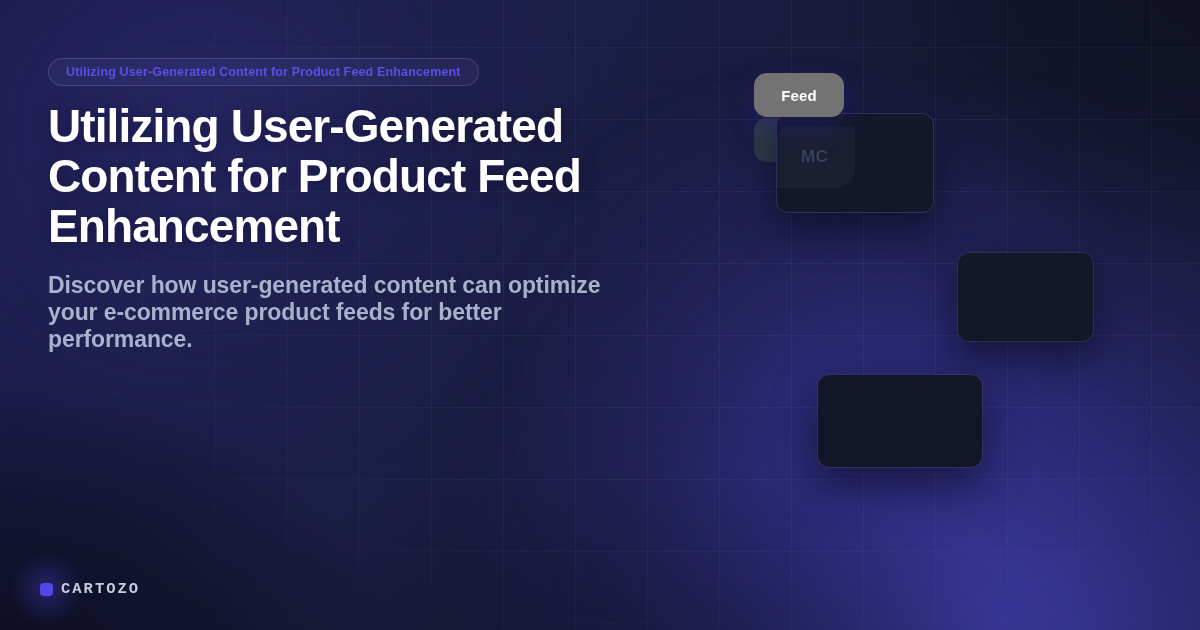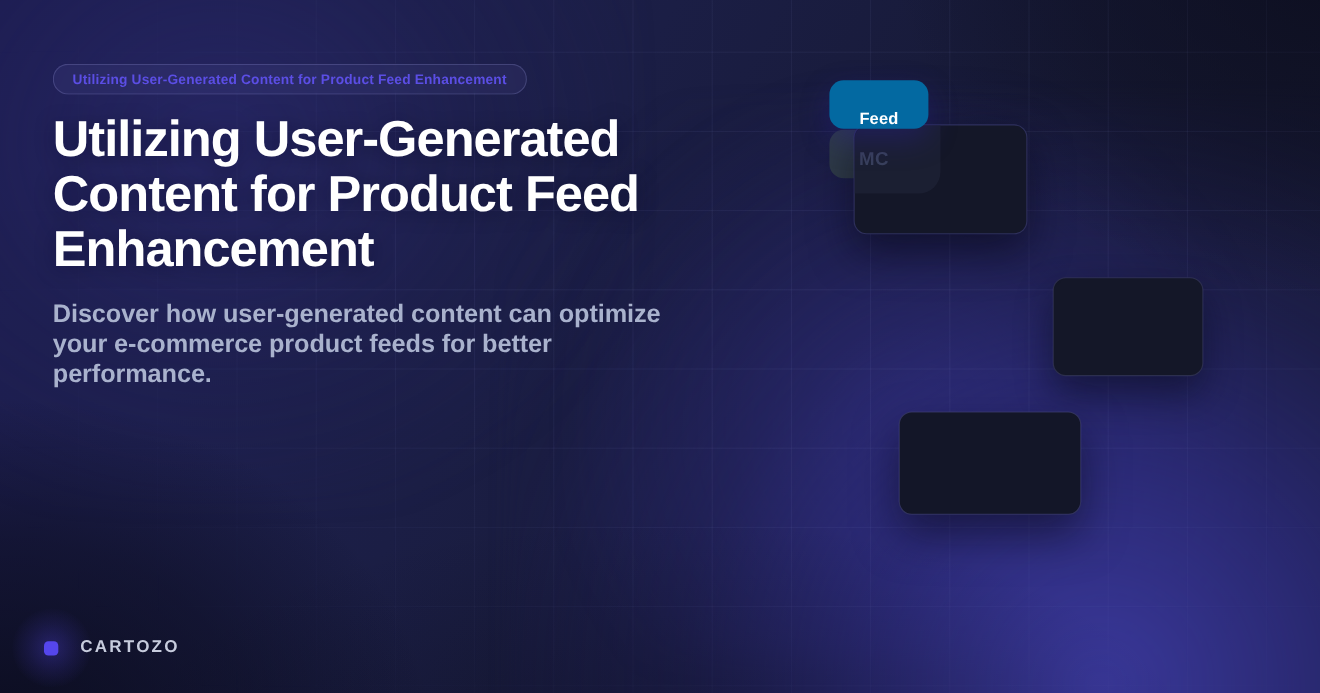--- a/index.html
+++ b/index.html
@@ -114,8 +114,8 @@
     left:754px; top:73px;
     width:90px; height:44px;
     border-radius:13px;
-    background:#0369a1;
-    display:flex; align-items:flex-end; justify-content:center;
+    background:#737373;
+    display:flex; align-items:center; justify-content:center;
     box-shadow:0 10px 26px rgba(40,30,140,0.42);
     z-index:3;
   }

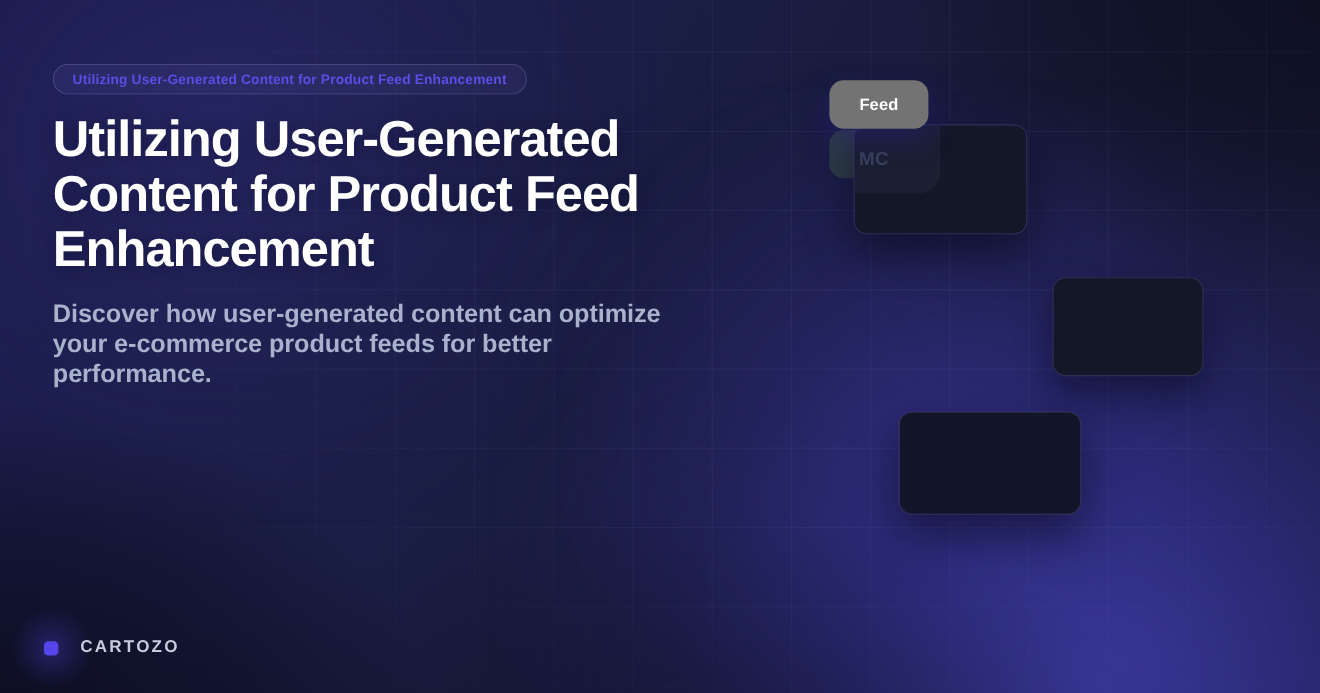--- a/index.html
+++ b/index.html
@@ -147,12 +147,12 @@
   }
   .card-primary .tile{
     position:absolute;
-    left:0px; top:0px;
+    left:0px; top:12px;
     width:78px; height:62px;
     border-radius:12px 0 20px 0;
     background:rgba(30,34,54,0.72);
     display:flex; align-items:center;
-    padding-left:4px;
+    padding-left:24px;
   }
   .card-primary .tile span{
     color:#39405c;

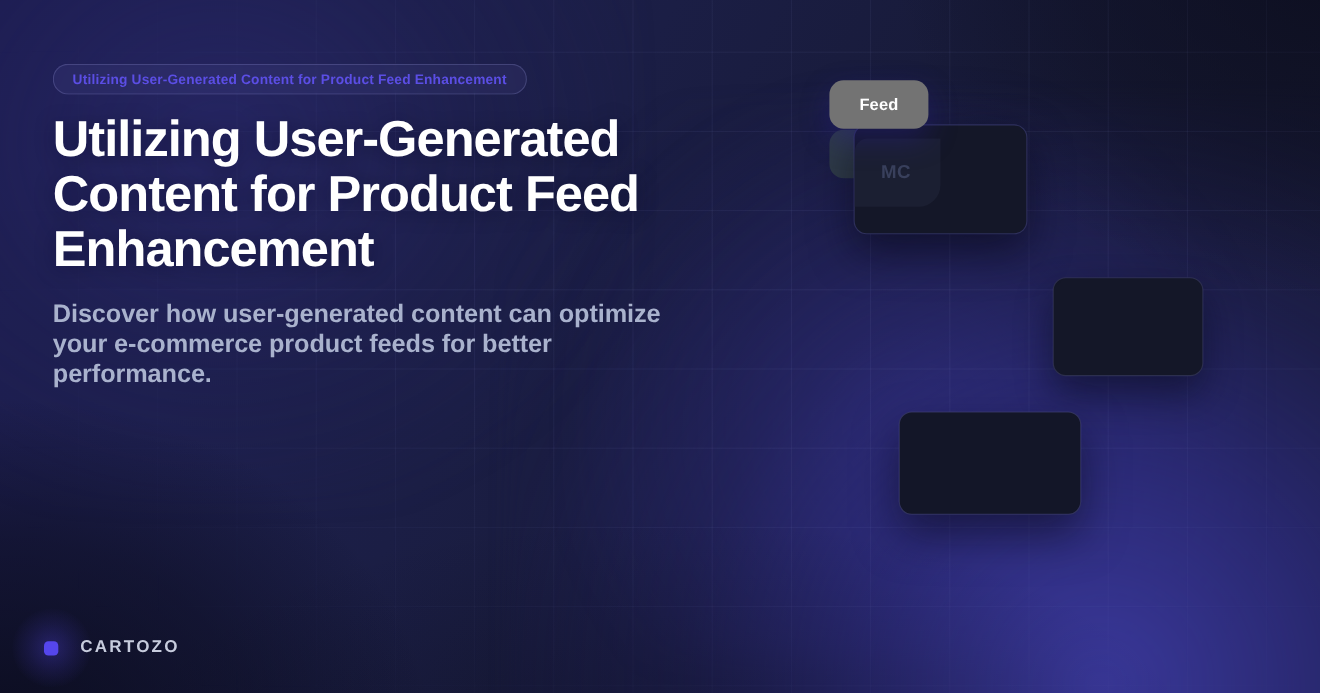--- a/index.html
+++ b/index.html
@@ -239,7 +239,8 @@
     left:40px; bottom:32px;
     display:flex;
     align-items:center;
-    gap:20px;
+    gap:8px;
+    font-family:Liberation Mono, monospace;
   }
   .brand-mark{
     position:relative;

